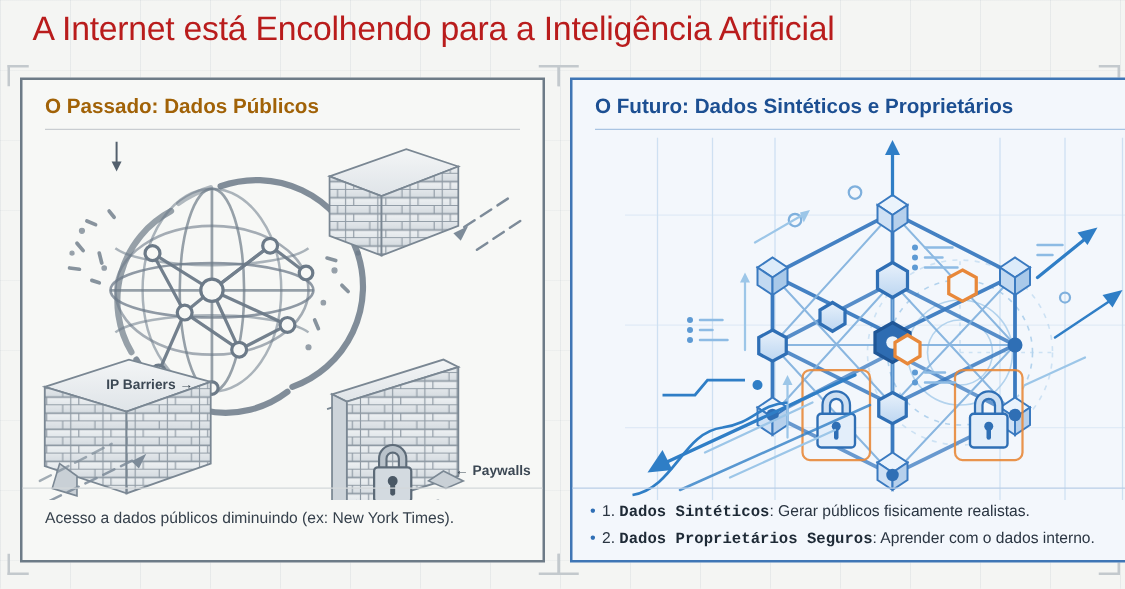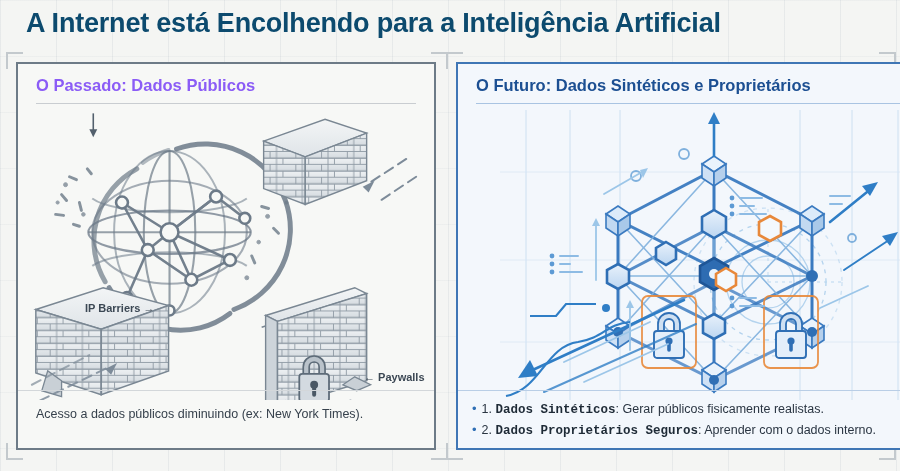--- a/index.html
+++ b/index.html
@@ -19,8 +19,8 @@
   }
   #page-title{
     position:absolute;left:26px;top:8px;
-    font-size:27px;font-weight:bold;letter-spacing:-.2px;
-    color:#0c4a6e;white-space:nowrap;
+    font-size:27px;font-weight:normal;letter-spacing:-.2px;
+    color:#b91c1c;white-space:nowrap;
   }
 
   .panel{position:absolute;top:62px;height:388px;box-sizing:border-box;}

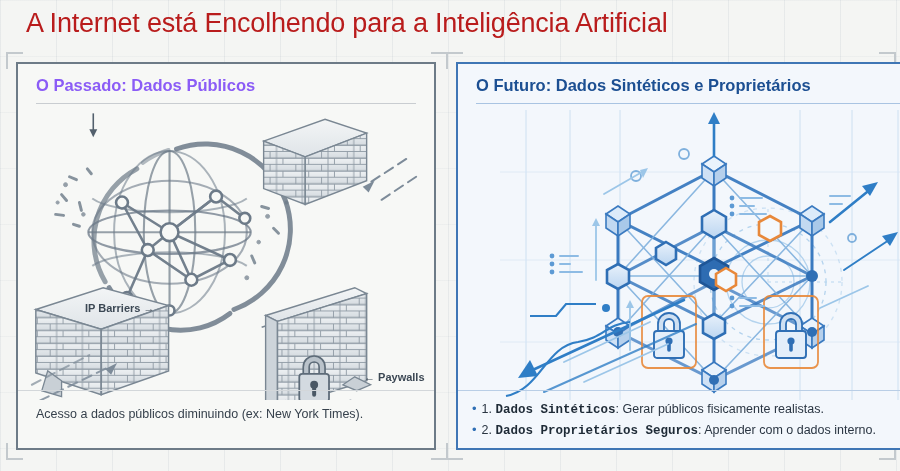--- a/index.html
+++ b/index.html
@@ -36,7 +36,7 @@
 
   .panel-head{position:absolute;left:18px;top:12px;right:18px;}
   .panel-head h2{margin:0;font-size:16.5px;font-weight:bold;white-space:nowrap;}
-  #panel-left .panel-head h2{color:#8b5cf6;}
+  #panel-left .panel-head h2{color:#a16207;}
   #panel-right .panel-head h2{color:#1c4f92;}
   .head-rule{margin-top:8px;height:1px;}
   #panel-left .head-rule{background:#c9cdd1;}

